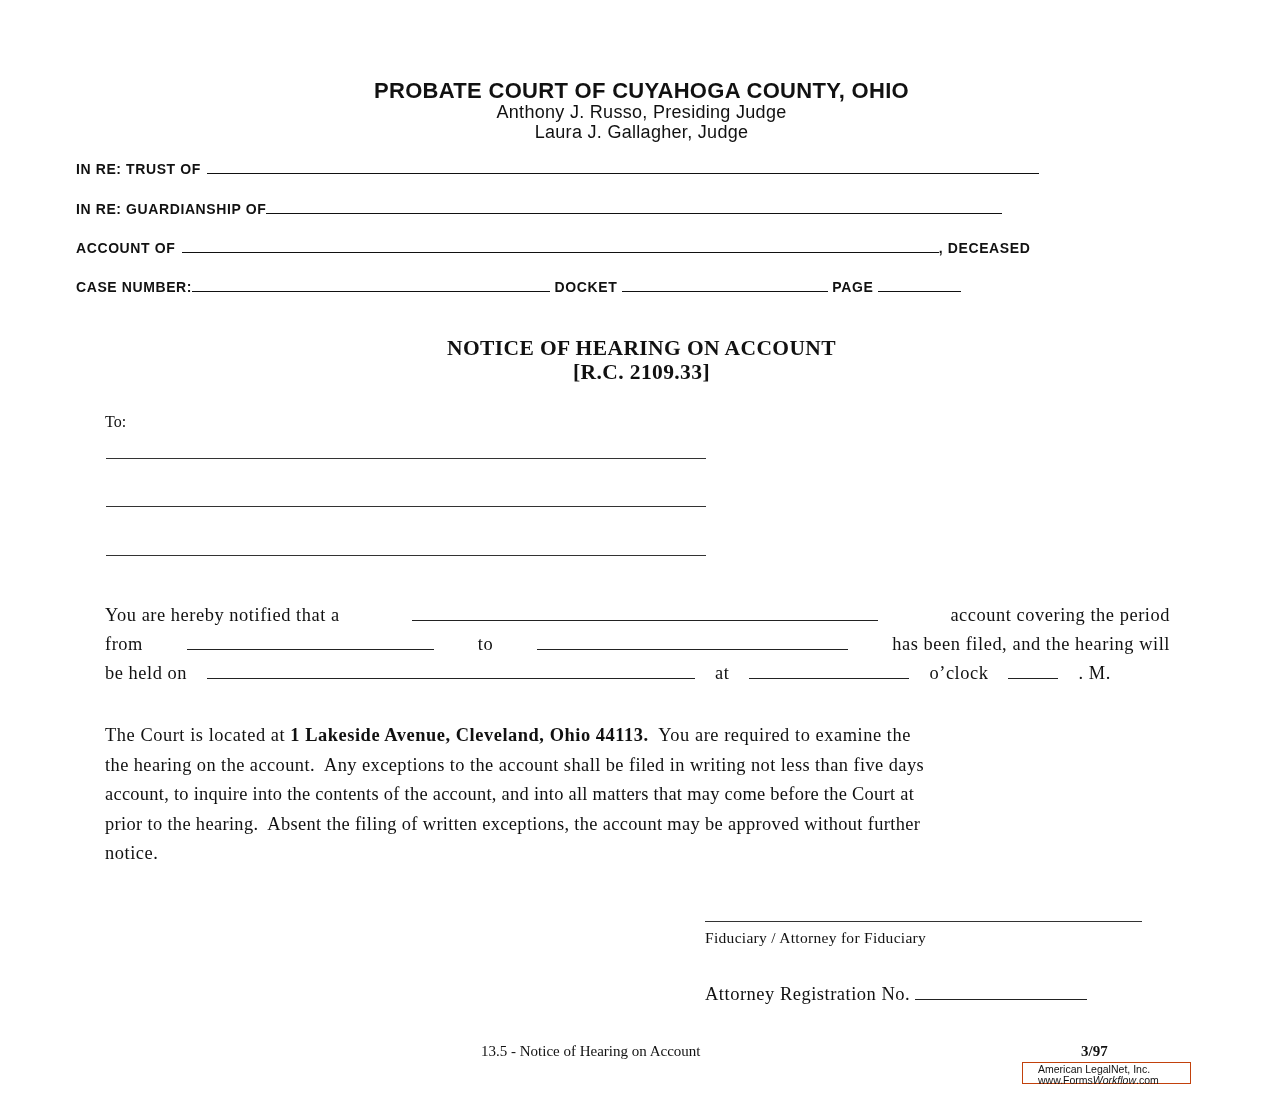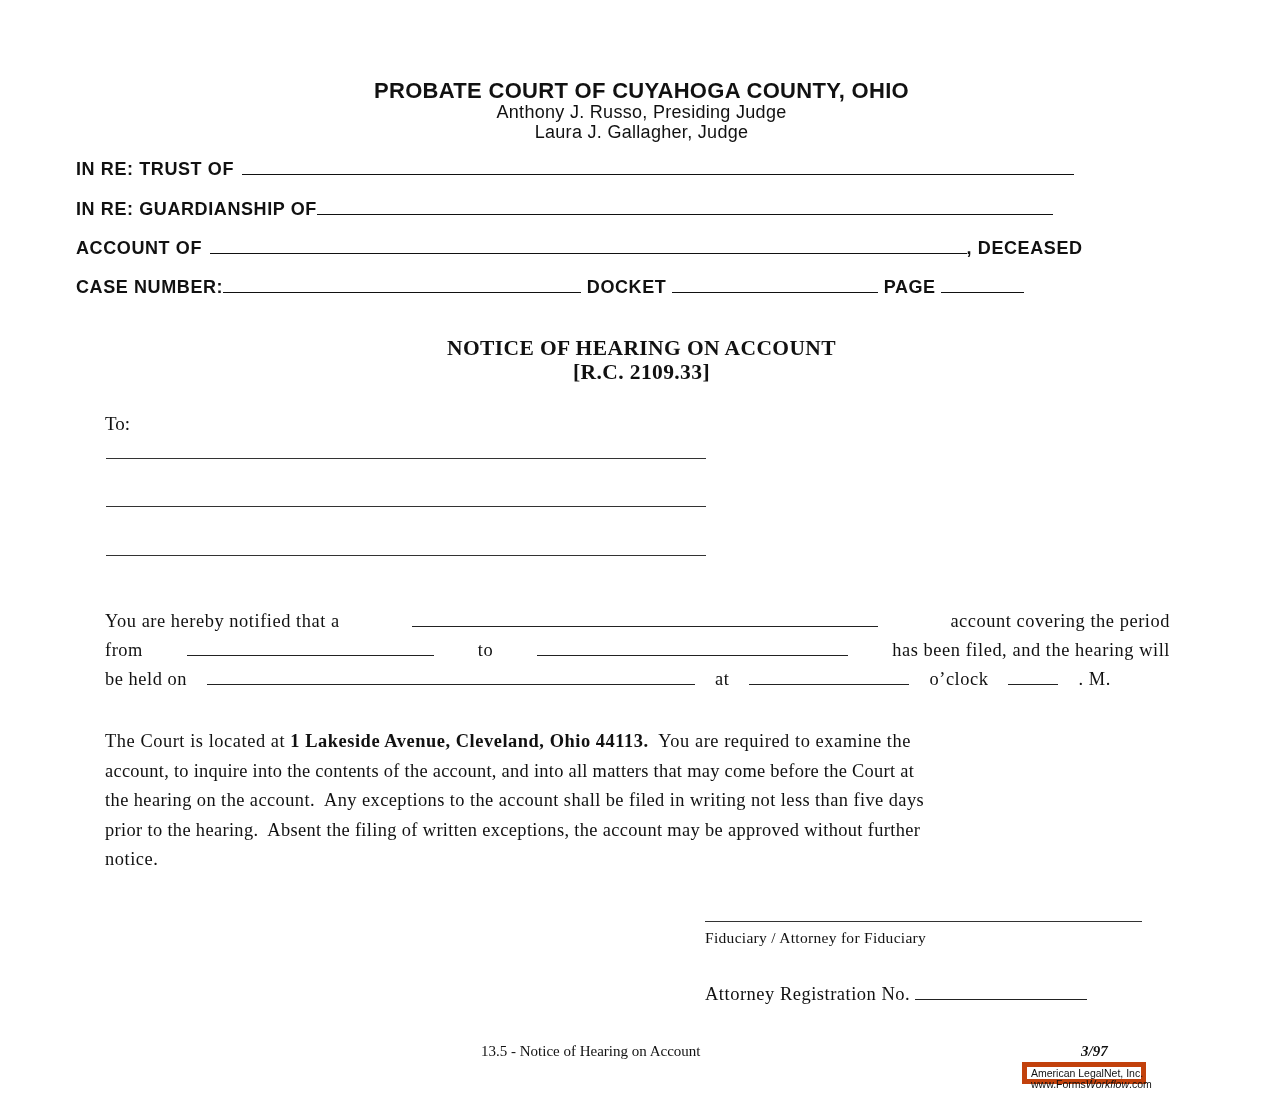--- a/index.html
+++ b/index.html
@@ -10,7 +10,7 @@
   .center { text-align: center; }
   .court-title { left: 0; width: 1283px; top: 78px; font-size: 22px; font-weight: bold; letter-spacing: 0.3px; }
   .judge { left: 0; width: 1283px; font-size: 18px; letter-spacing: 0.3px; }
-  .cap-row { left: 76px; font-size: 18px; font-weight: bold; letter-spacing: 0.6px; }
+  .cap-row { left: 76px; font-size: 14px; font-weight: bold; letter-spacing: 0.6px; }
   .uline { display: inline-block; border-bottom: 1.4px solid #111; height: 14px; vertical-align: baseline; }
   .form-title { left: 0; width: 1283px; font-size: 21.5px; font-weight: bold; letter-spacing: 0.4px; }
   .to-label { left: 105px; top: 413px; font-size: 19px; }

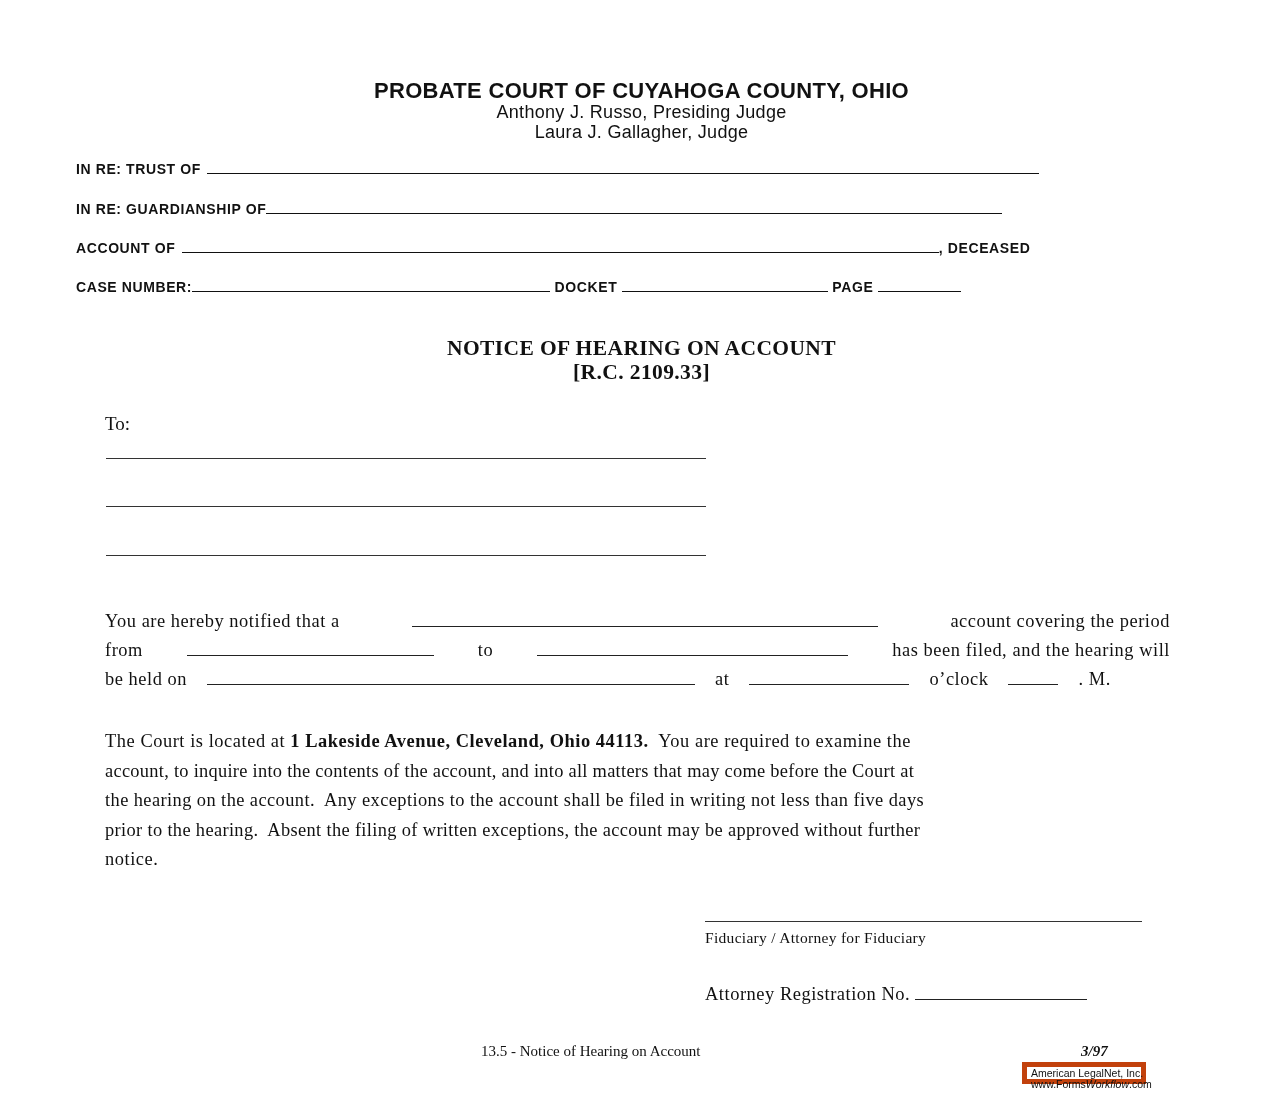--- a/index.html
+++ b/index.html
@@ -13,7 +13,7 @@
   .cap-row { left: 76px; font-size: 14px; font-weight: bold; letter-spacing: 0.6px; }
   .uline { display: inline-block; border-bottom: 1.4px solid #111; height: 14px; vertical-align: baseline; }
   .form-title { left: 0; width: 1283px; font-size: 21.5px; font-weight: bold; letter-spacing: 0.4px; }
-  .to-label { left: 105px; top: 413px; font-size: 19px; }
+  .to-label { left: 105px; top: 413px; font-size: 16px; }
   .to-line { left: 106px; width: 600px; height: 0; border-bottom: 1.3px solid #333; }
   .para { left: 105px; width: 1065px; font-size: 18.4px; letter-spacing: 0.55px; margin-top: 6px; }
   .para-line { position: absolute; left: 0; width: 1065px; display: flex; justify-content: space-between; align-items: baseline; white-space: nowrap; }

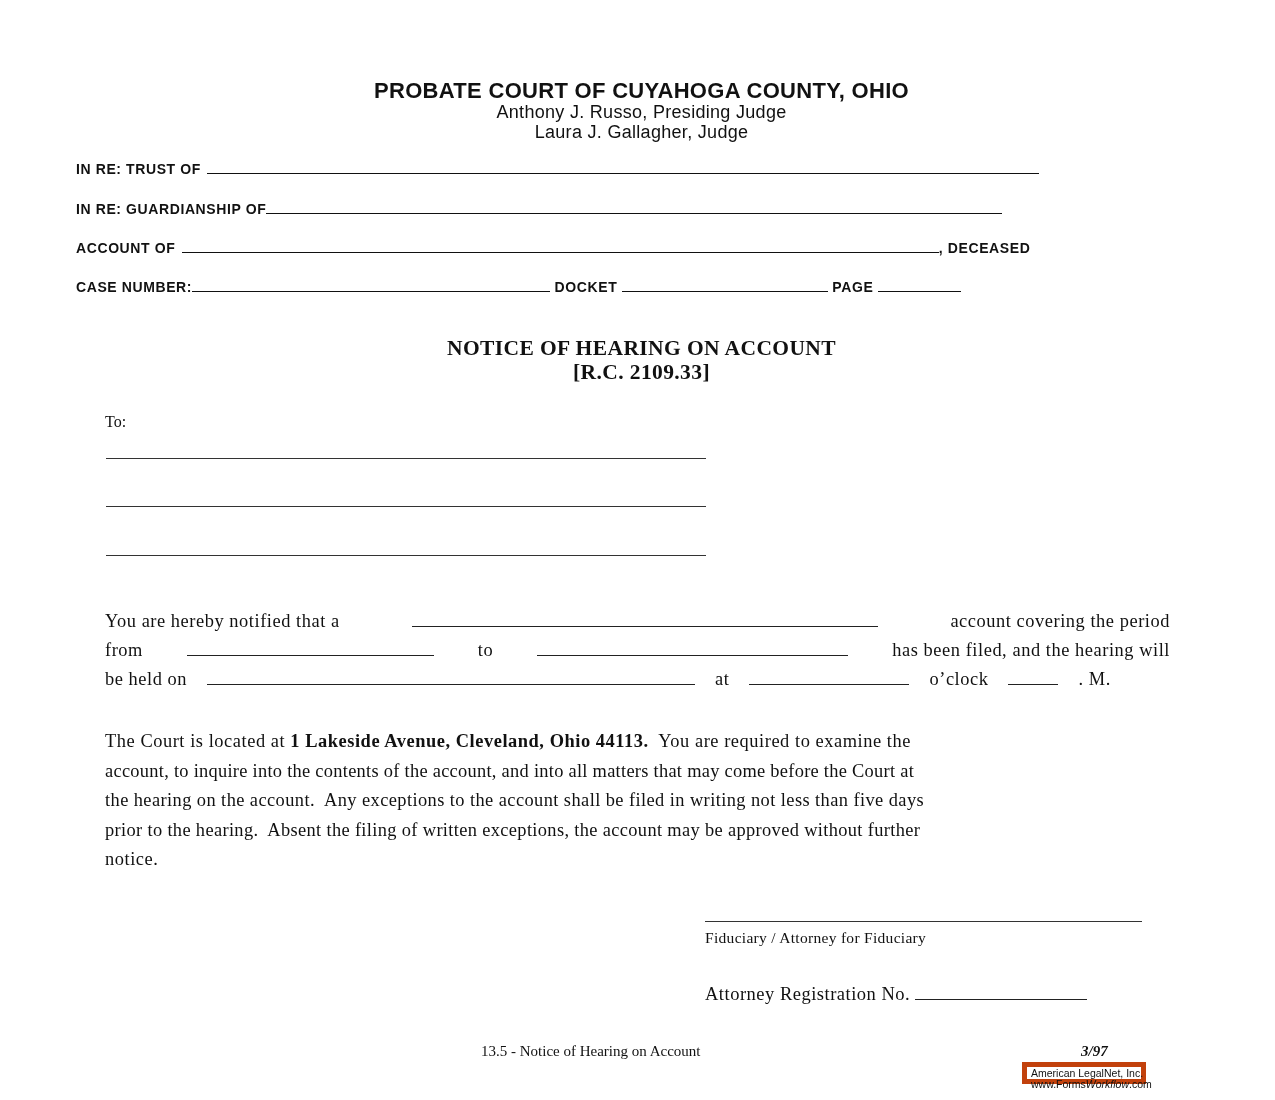--- a/index.html
+++ b/index.html
@@ -15,7 +15,7 @@
   .form-title { left: 0; width: 1283px; font-size: 21.5px; font-weight: bold; letter-spacing: 0.4px; }
   .to-label { left: 105px; top: 413px; font-size: 16px; }
   .to-line { left: 106px; width: 600px; height: 0; border-bottom: 1.3px solid #333; }
-  .para { left: 105px; width: 1065px; font-size: 18.4px; letter-spacing: 0.55px; margin-top: 6px; }
+  .para { left: 105px; width: 1065px; font-size: 18.4px; letter-spacing: 0.55px; }
   .para-line { position: absolute; left: 0; width: 1065px; display: flex; justify-content: space-between; align-items: baseline; white-space: nowrap; }
   .blank { display: inline-block; border-bottom: 1.2px solid #222; height: 12px; }
   .sig-line { left: 705px; top: 921px; width: 437px; height: 0; border-bottom: 1.2px solid #333; }

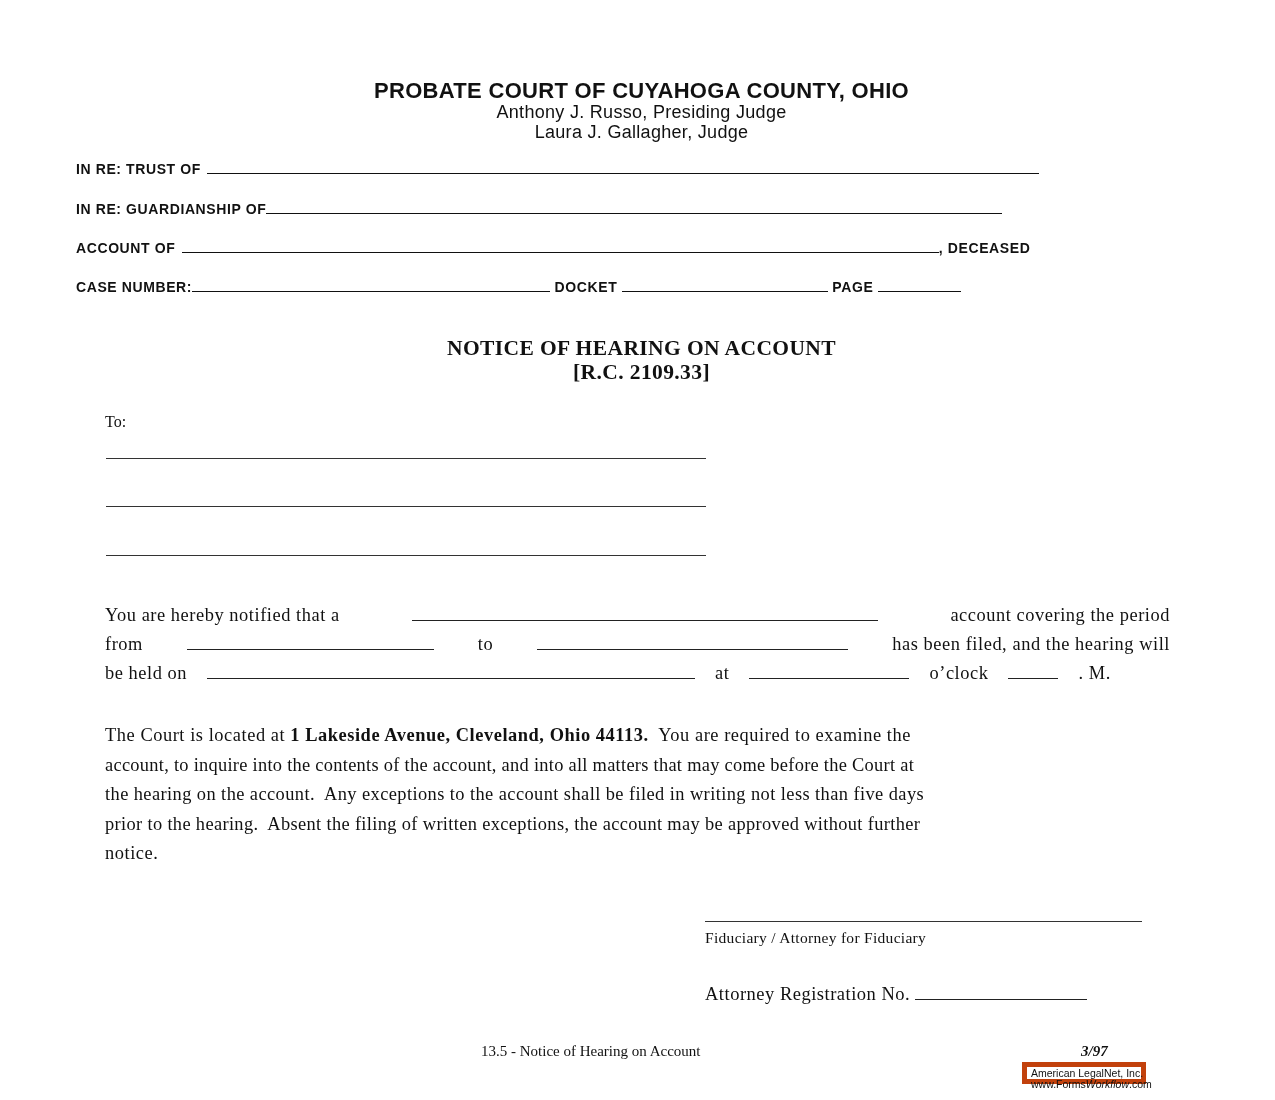--- a/index.html
+++ b/index.html
@@ -87,8 +87,8 @@
   <div class="para-line" style="position:relative; display:block;">
     <span>The Court is located at </span><b>1 Lakeside Avenue, Cleveland, Ohio 44113.</b><span style="white-space:pre;">  You are required to examine the</span>
   </div>
+  <div class="para-line" style="position:relative; display:block; white-space:pre; letter-spacing:0.42px;">the hearing on the account.  Any exceptions to the account shall be filed in writing not less than five days</div>
   <div class="para-line" style="position:relative; display:block; letter-spacing:0.28px;">account, to inquire into the contents of the account, and into all matters that may come before the Court at</div>
-  <div class="para-line" style="position:relative; display:block; white-space:pre; letter-spacing:0.42px;">the hearing on the account.  Any exceptions to the account shall be filed in writing not less than five days</div>
   <div class="para-line" style="position:relative; display:block; white-space:pre; letter-spacing:0.35px;">prior to the hearing.  Absent the filing of written exceptions, the account may be approved without further</div>
   <div class="para-line" style="position:relative; display:block;">notice.</div>
 </div>

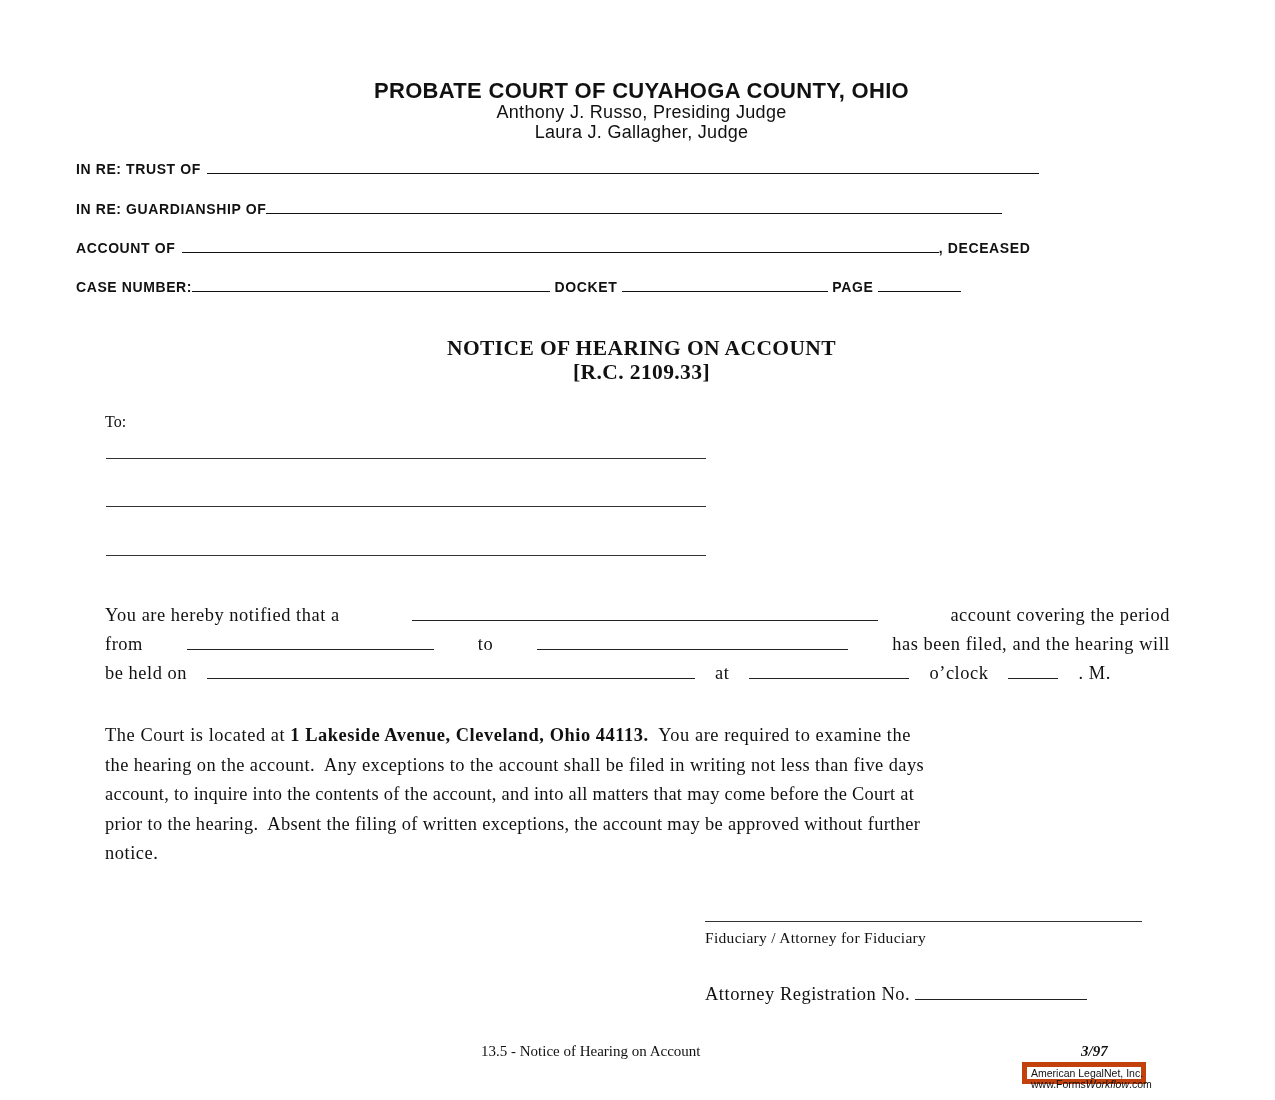--- a/index.html
+++ b/index.html
@@ -22,7 +22,7 @@
   .sig-label { left: 705px; top: 929px; font-size: 15.5px; letter-spacing: 0.3px; }
   .reg-label { left: 705px; top: 984px; font-size: 18.5px; letter-spacing: 0.5px; }
   .footer-title { left: 481px; top: 1043px; font-size: 15px; font-weight: normal; }
-  .footer-date { left: 1081px; top: 1043px; font-size: 15px; font-weight: bold; font-style: italic; }
+  .footer-date { left: 1081px; top: 1043px; font-size: 15px; font-weight: bold; }
   .badge { left: 1022px; top: 1062px; width: 124px; height: 22px; border: 5px solid #c2410c; font-size: 10.5px; line-height: 10.5px; padding: 1px 0 0 4px; box-sizing: border-box; }
 </style>
 </head>

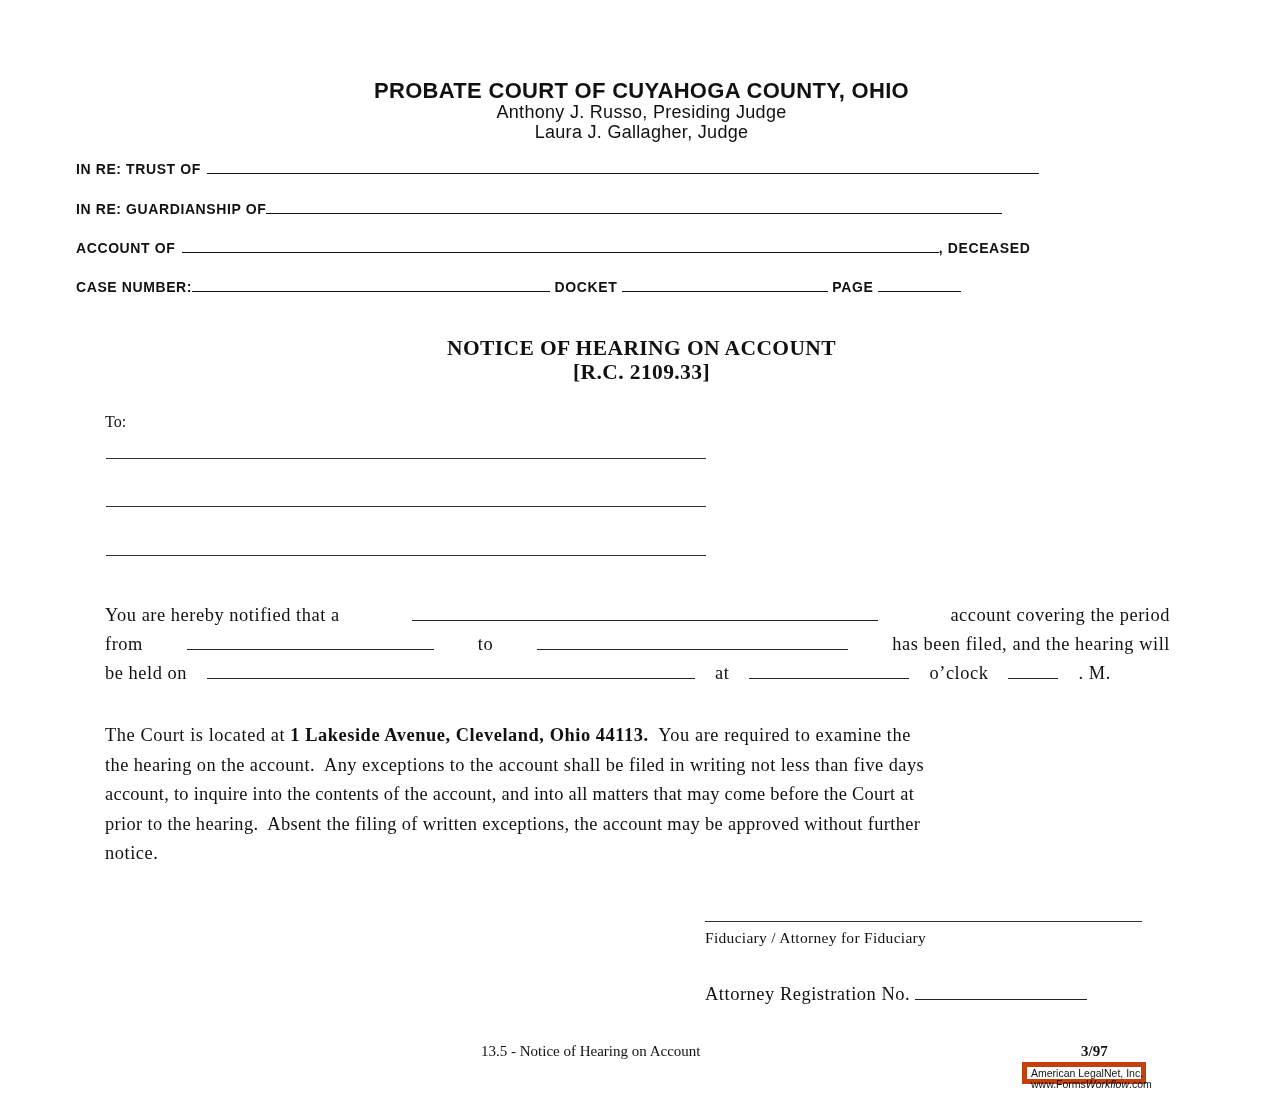--- a/index.html
+++ b/index.html
@@ -23,7 +23,7 @@
   .reg-label { left: 705px; top: 984px; font-size: 18.5px; letter-spacing: 0.5px; }
   .footer-title { left: 481px; top: 1043px; font-size: 15px; font-weight: normal; }
   .footer-date { left: 1081px; top: 1043px; font-size: 15px; font-weight: bold; }
-  .badge { left: 1022px; top: 1062px; width: 124px; height: 22px; border: 5px solid #c2410c; font-size: 10.5px; line-height: 10.5px; padding: 1px 0 0 4px; box-sizing: border-box; }
+  .badge { left: 1022px; top: 1062px; width: 169px; height: 22px; border: 1px solid #c2410c; font-size: 10.5px; line-height: 10.5px; padding: 1px 0 0 15px; box-sizing: border-box; }
 </style>
 </head>
 <body>

